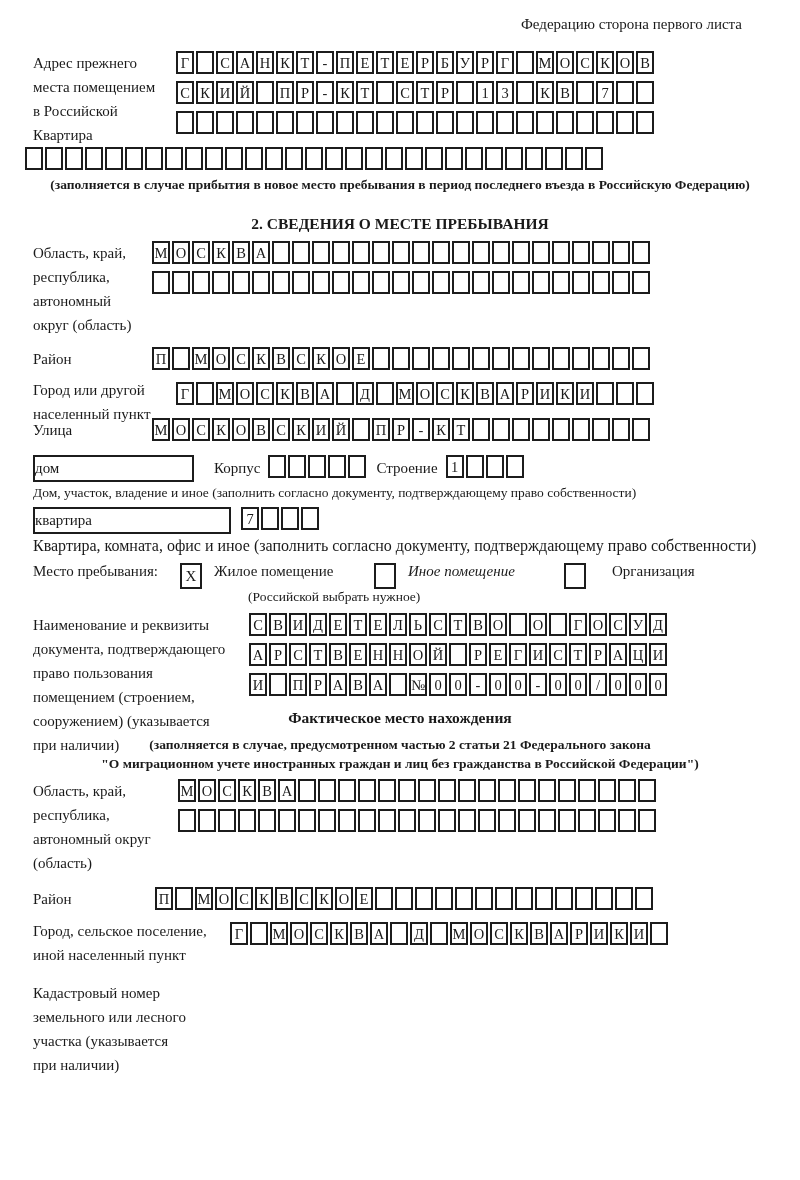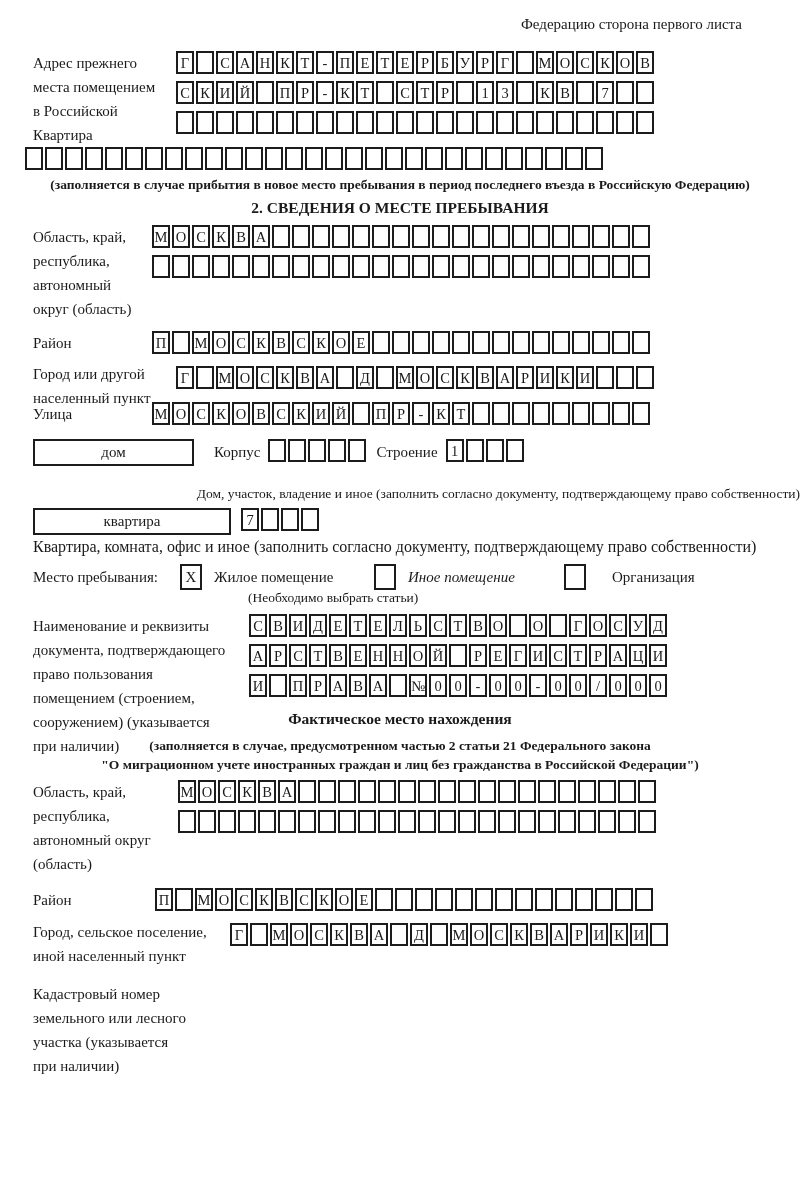--- a/index.html
+++ b/index.html
@@ -76,7 +76,7 @@
 <div class="grid-row" style="margin-left:25px;"><span class="cell"></span><span class="cell"></span><span class="cell"></span><span class="cell"></span><span class="cell"></span><span class="cell"></span><span class="cell"></span><span class="cell"></span><span class="cell"></span><span class="cell"></span><span class="cell"></span><span class="cell"></span><span class="cell"></span><span class="cell"></span><span class="cell"></span><span class="cell"></span><span class="cell"></span><span class="cell"></span><span class="cell"></span><span class="cell"></span><span class="cell"></span><span class="cell"></span><span class="cell"></span><span class="cell"></span><span class="cell"></span><span class="cell"></span><span class="cell"></span><span class="cell"></span><span class="cell"></span></div>
 <div class="note-center">(заполняется в случае прибытия в новое место пребывания в период последнего въезда в Российскую Федерацию)</div>
 
-<div class="title-center" style="margin-top:6px;">2. СВЕДЕНИЯ О МЕСТЕ ПРЕБЫВАНИЯ</div>
+<div class="title-center" style="margin-top:22px;">2. СВЕДЕНИЯ О МЕСТЕ ПРЕБЫВАНИЯ</div>
 
 <div class="flexrow ml33" style="margin-top:8px;">
   <div class="w119 lines">

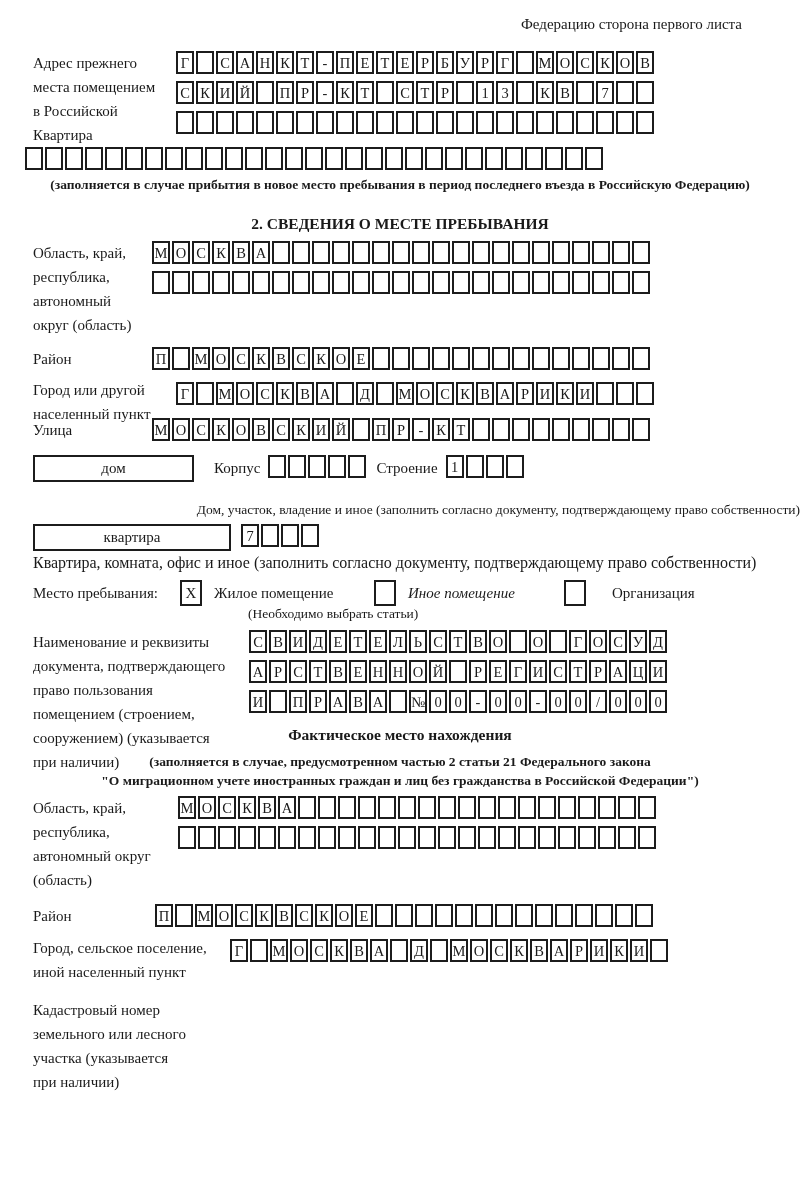--- a/index.html
+++ b/index.html
@@ -36,7 +36,7 @@
 
   .label-box {
     border:2px solid #1c1c1c; height:27px; line-height:23px;
-    text-align:center; font-size:15px; background:#fff;
+    text-align:left; font-size:15px; background:#fff;
   }
   .dom-box { width:161px; flex:0 0 161px; margin-right:12px; }
   .kv-box  { width:198px; flex:0 0 198px; margin-right:10px; }

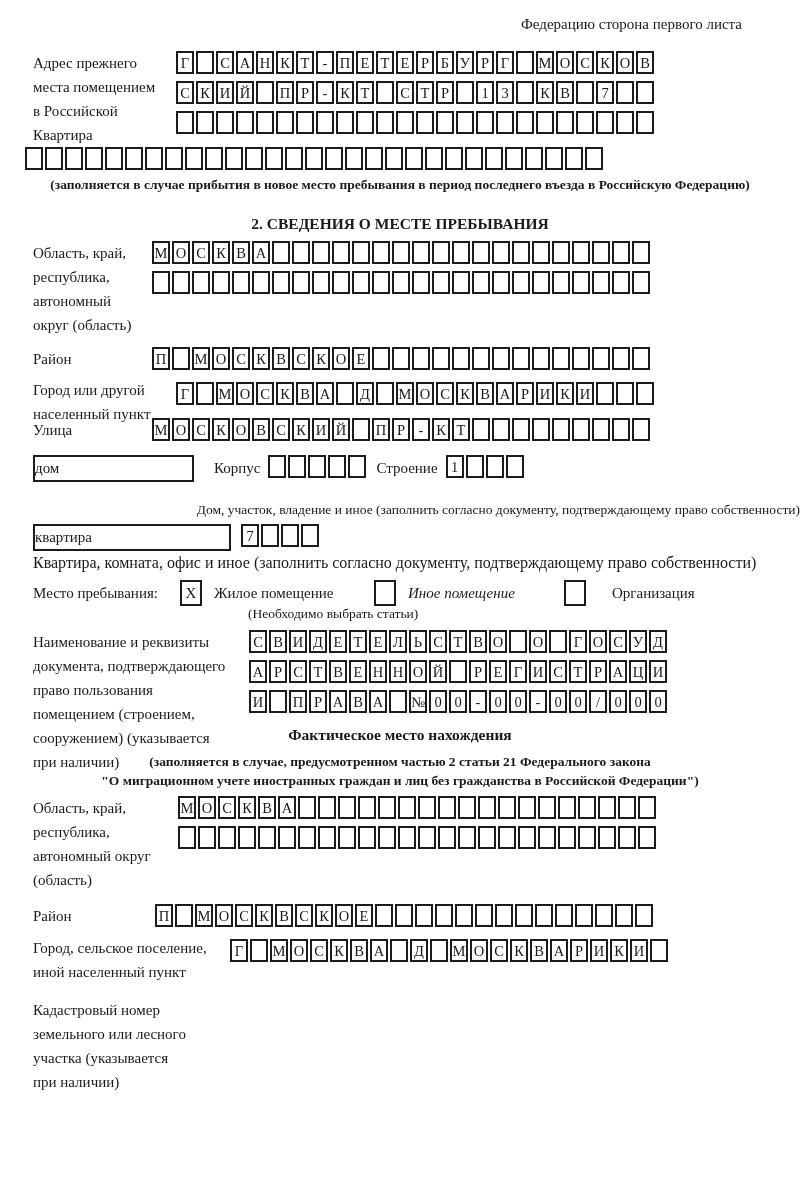--- a/index.html
+++ b/index.html
@@ -116,7 +116,7 @@
   <div class="inline-lbl">Строение</div>
   <div class="grid-row"><span class="cell">1</span><span class="cell"></span><span class="cell"></span><span class="cell"></span></div>
 </div>
-<div class="ml33" style="font-size:13.5px; margin-top:17px;text-align:right;">Дом, участок, владение и иное (заполнить согласно документу, подтверждающему право собственности)</div>
+<div class="ml33" style="font-size:13.5px; margin-top:0px;">Дом, участок, владение и иное (заполнить согласно документу, подтверждающему право собственности)</div>
 
 <div class="flexrow ml33" style="margin-top:6px;">
   <div class="label-box kv-box">квартира</div>

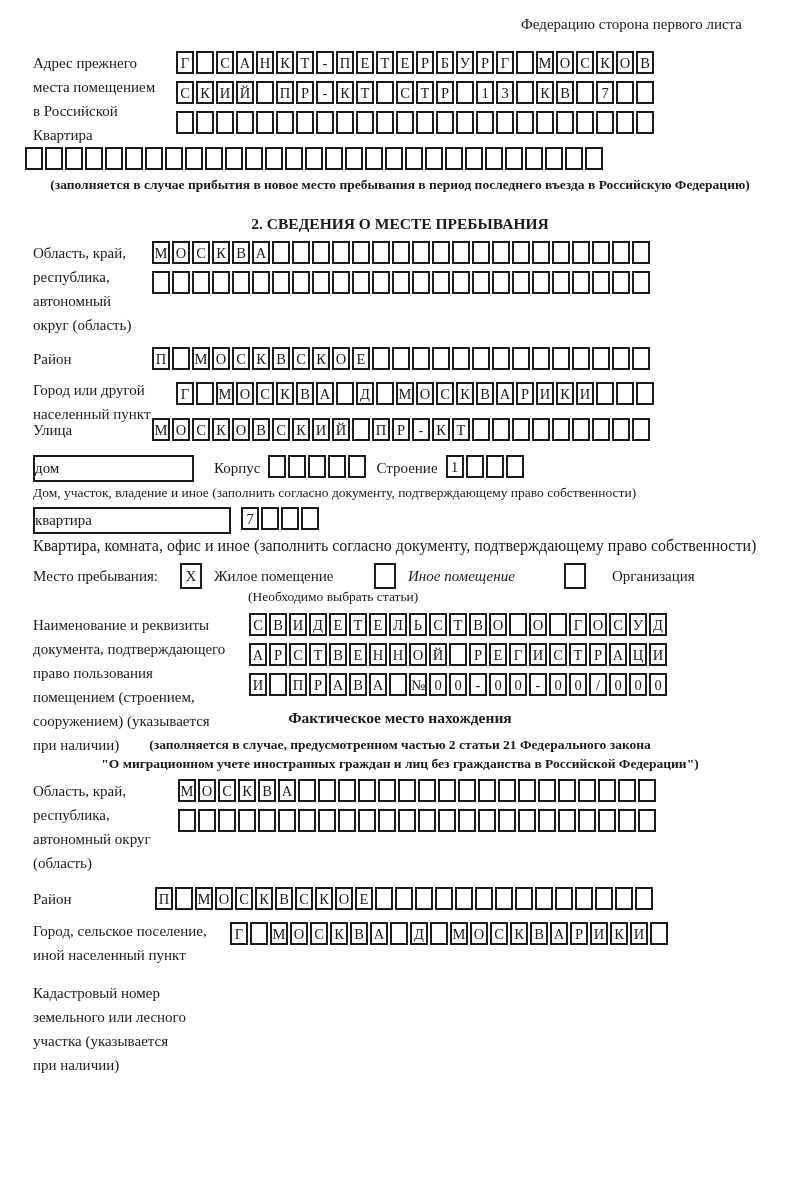--- a/index.html
+++ b/index.html
@@ -47,7 +47,7 @@
     border:2px solid #1c1c1c; text-align:center; line-height:22px;
     font-size:15px; vertical-align:middle; background:#fff;
   }
-  .mesto-row { display:flex; align-items:center; font-size:15px; }
+  .mesto-row { display:flex; font-size:15px; }
   .mesto-row .opt-label { margin-left:12px; }
 
   .stamp-box {

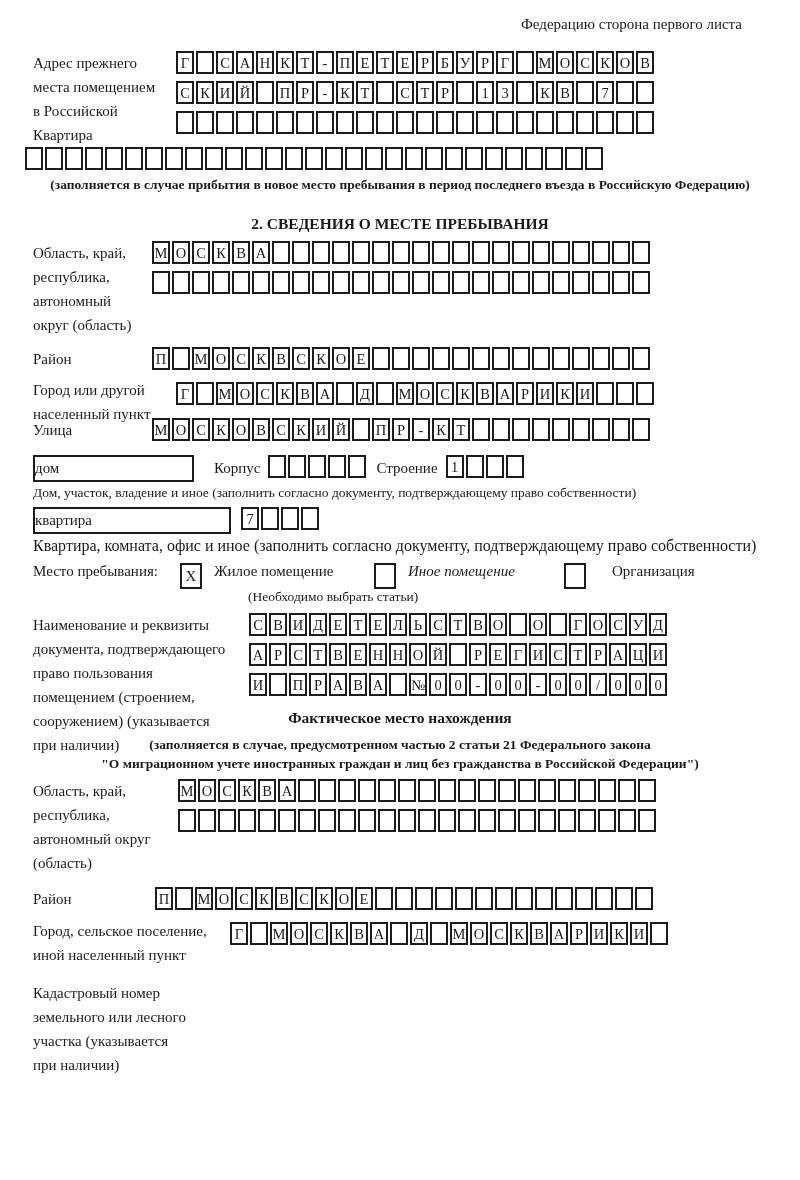--- a/index.html
+++ b/index.html
@@ -133,7 +133,7 @@
   <span class="checkbox" style="margin-left:16px;"></span>
   <span class="opt-label" style="margin-left:26px;">Организация</span>
 </div>
-<div style="margin-left:248px; font-size:13.5px;">(Необходимо выбрать статьи)</div>
+<div style="margin-left:248px; font-size:13.5px;">(Российской выбрать нужное)</div>
 
 <div class="flexrow ml33" style="margin-top:8px;">
   <div class="w216 lines">

